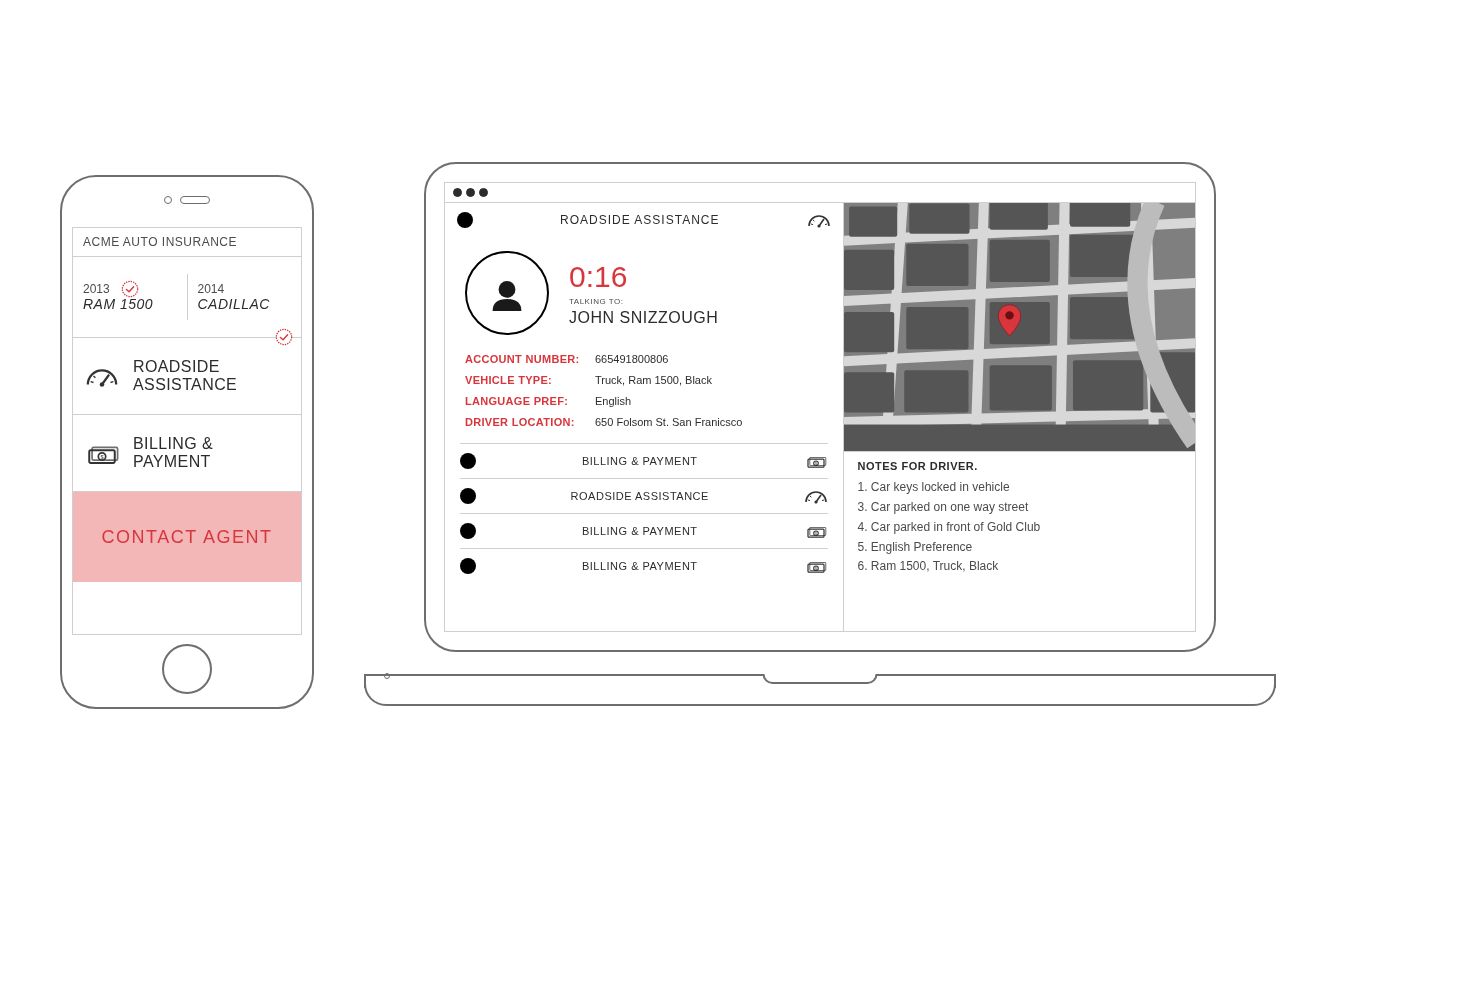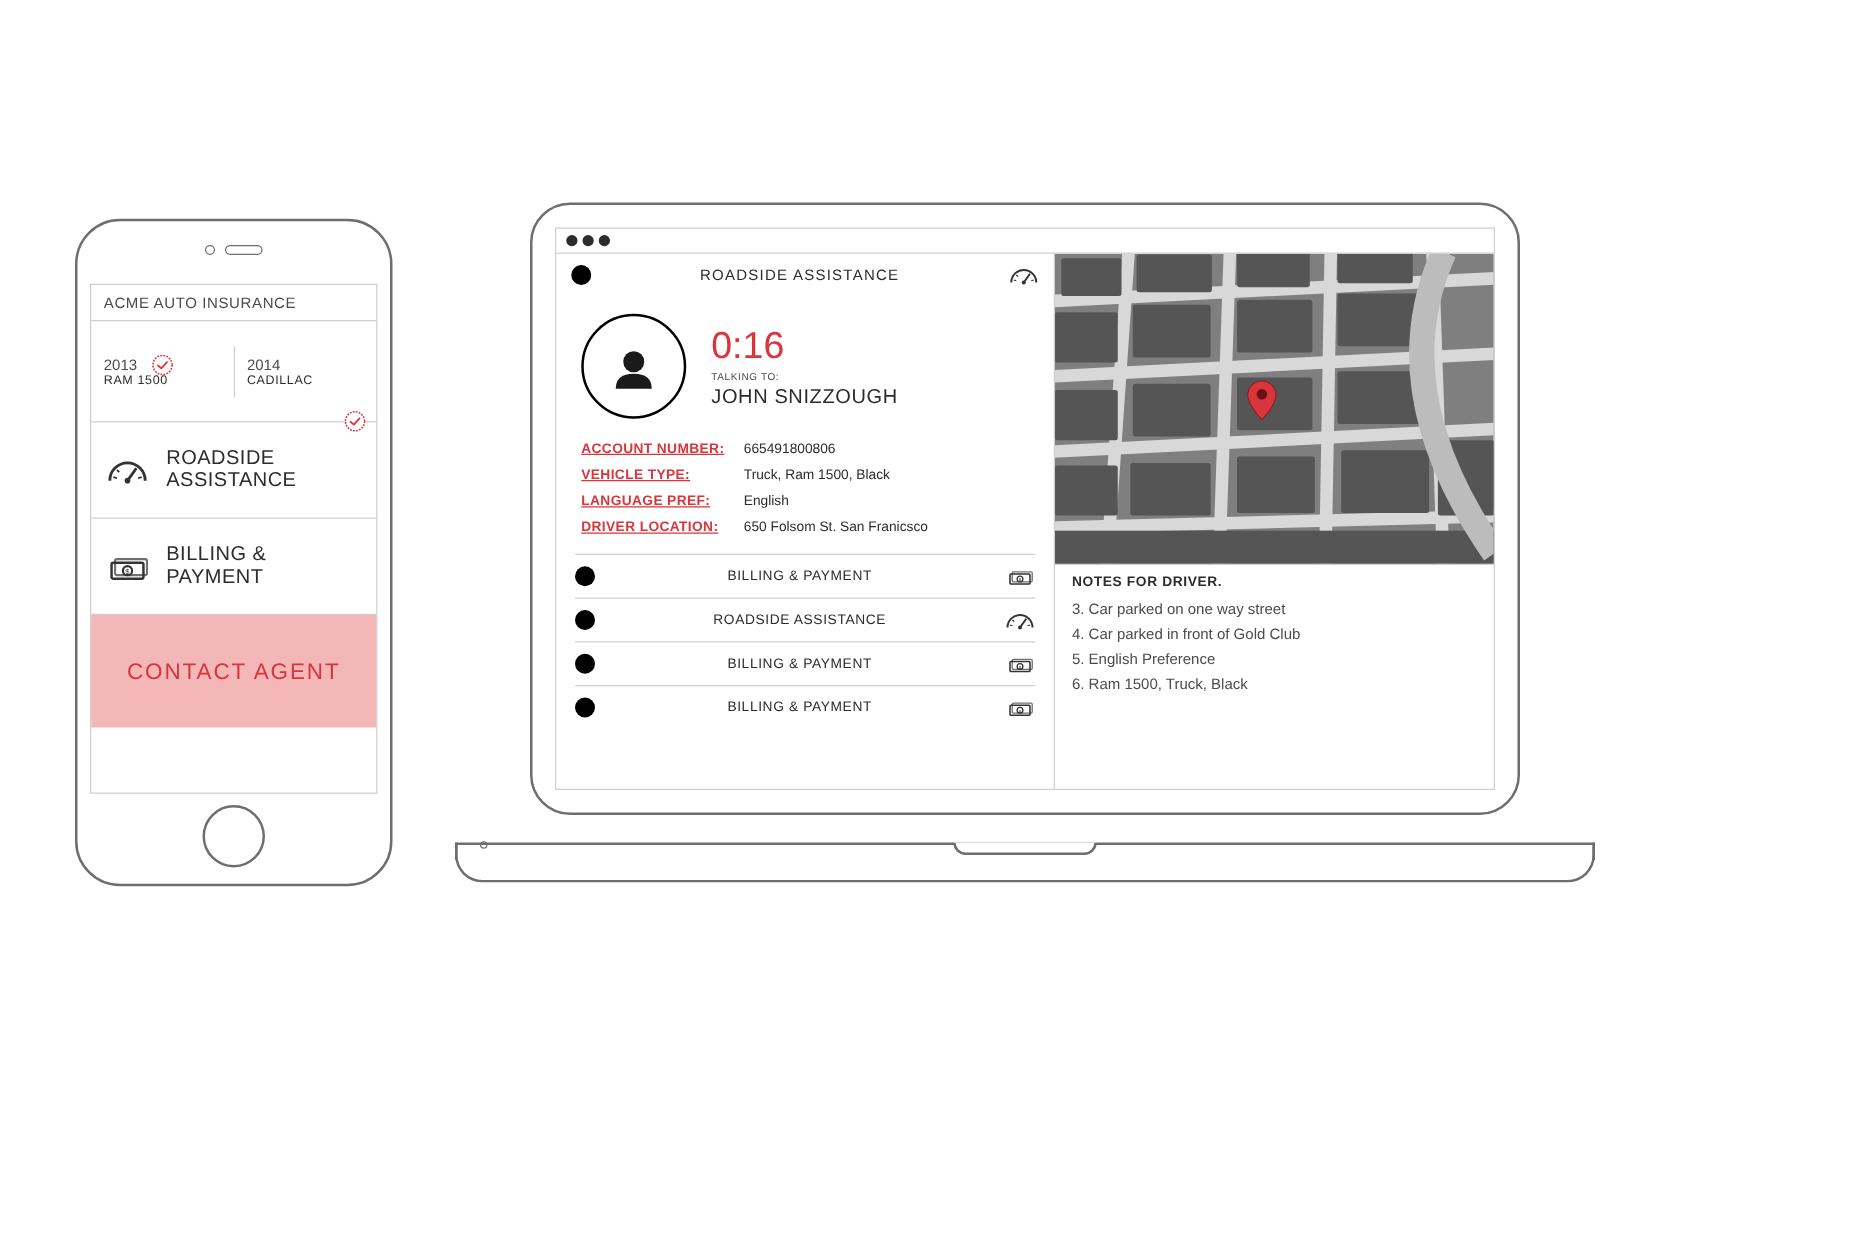--- a/index.html
+++ b/index.html
@@ -30,7 +30,7 @@
   .vehicle{flex:1;position:relative;display:flex;flex-direction:column;justify-content:flex-end;padding:8px 10px;box-sizing:border-box;}
   .vehicle:first-child{border-right:1px solid var(--light-stroke);}
   .vehicle .year{font-size:12px;color:var(--ink);}
-  .vehicle .model{font-size:10px;font-weight:500;color:var(--ink-dark);letter-spacing:0.5px;}
+  .vehicle .model{font-size:14px;font-weight:500;color:var(--ink-dark);letter-spacing:0.5px;font-style:italic;}
   .stamp{position:absolute;top:6px;width:18px;height:18px;}
   .v0 .stamp{left:50%;transform:translateX(-50%);}
   .stamp svg{width:100%;height:100%;}

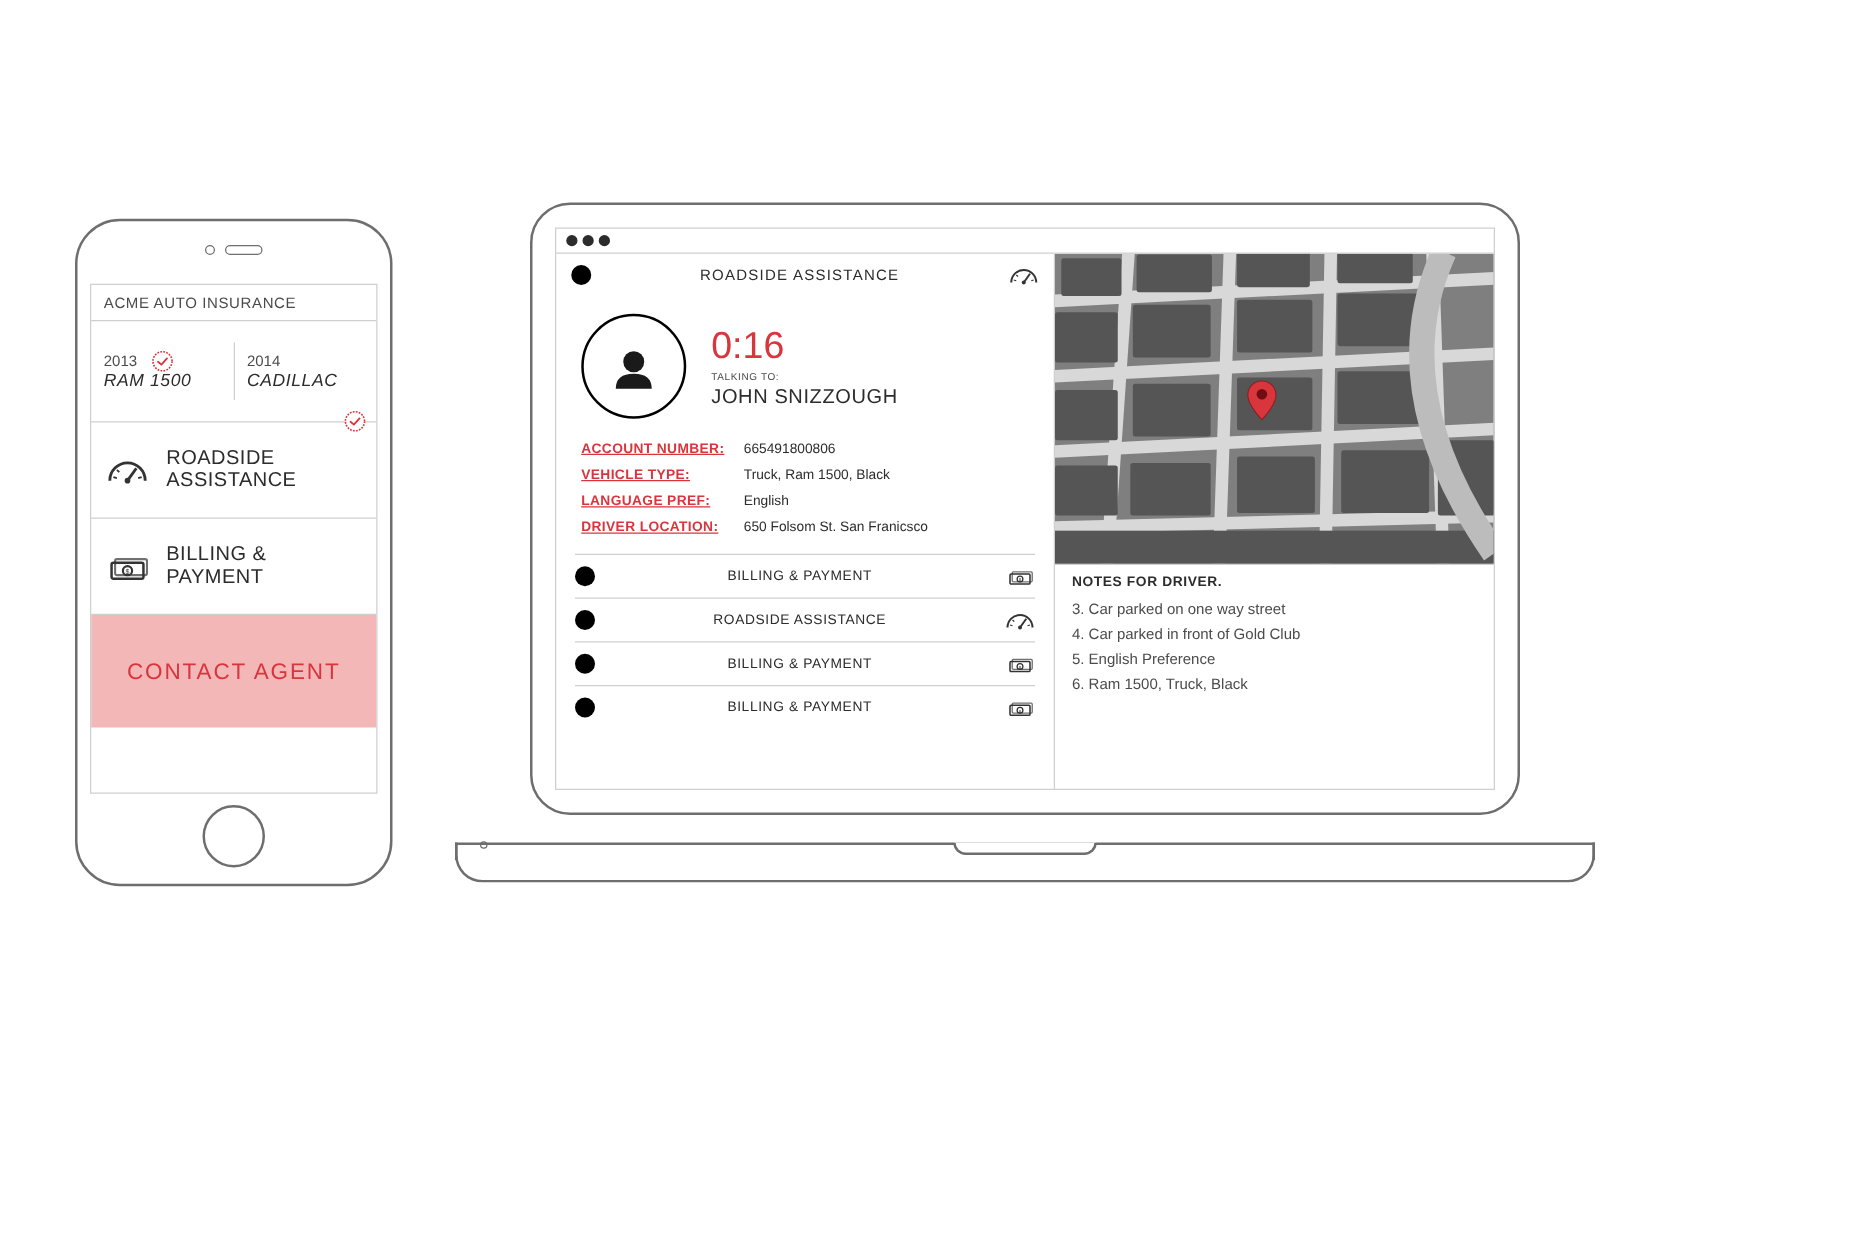--- a/index.html
+++ b/index.html
@@ -93,7 +93,7 @@
 
   .details{padding:4px 20px 10px;font-size:11px;line-height:1.9;}
   .details .row{display:flex;}
-  .details .k{width:130px;color:var(--red);font-weight:600;letter-spacing:0.3px;text-decoration:underline;}
+  .details .k{width:130px;color:var(--red);font-weight:600;letter-spacing:0.3px;}
   .details .v{color:var(--ink-dark);}
 
   .history{flex:1;display:flex;flex-direction:column;padding-left:15px;padding-right:15px;}

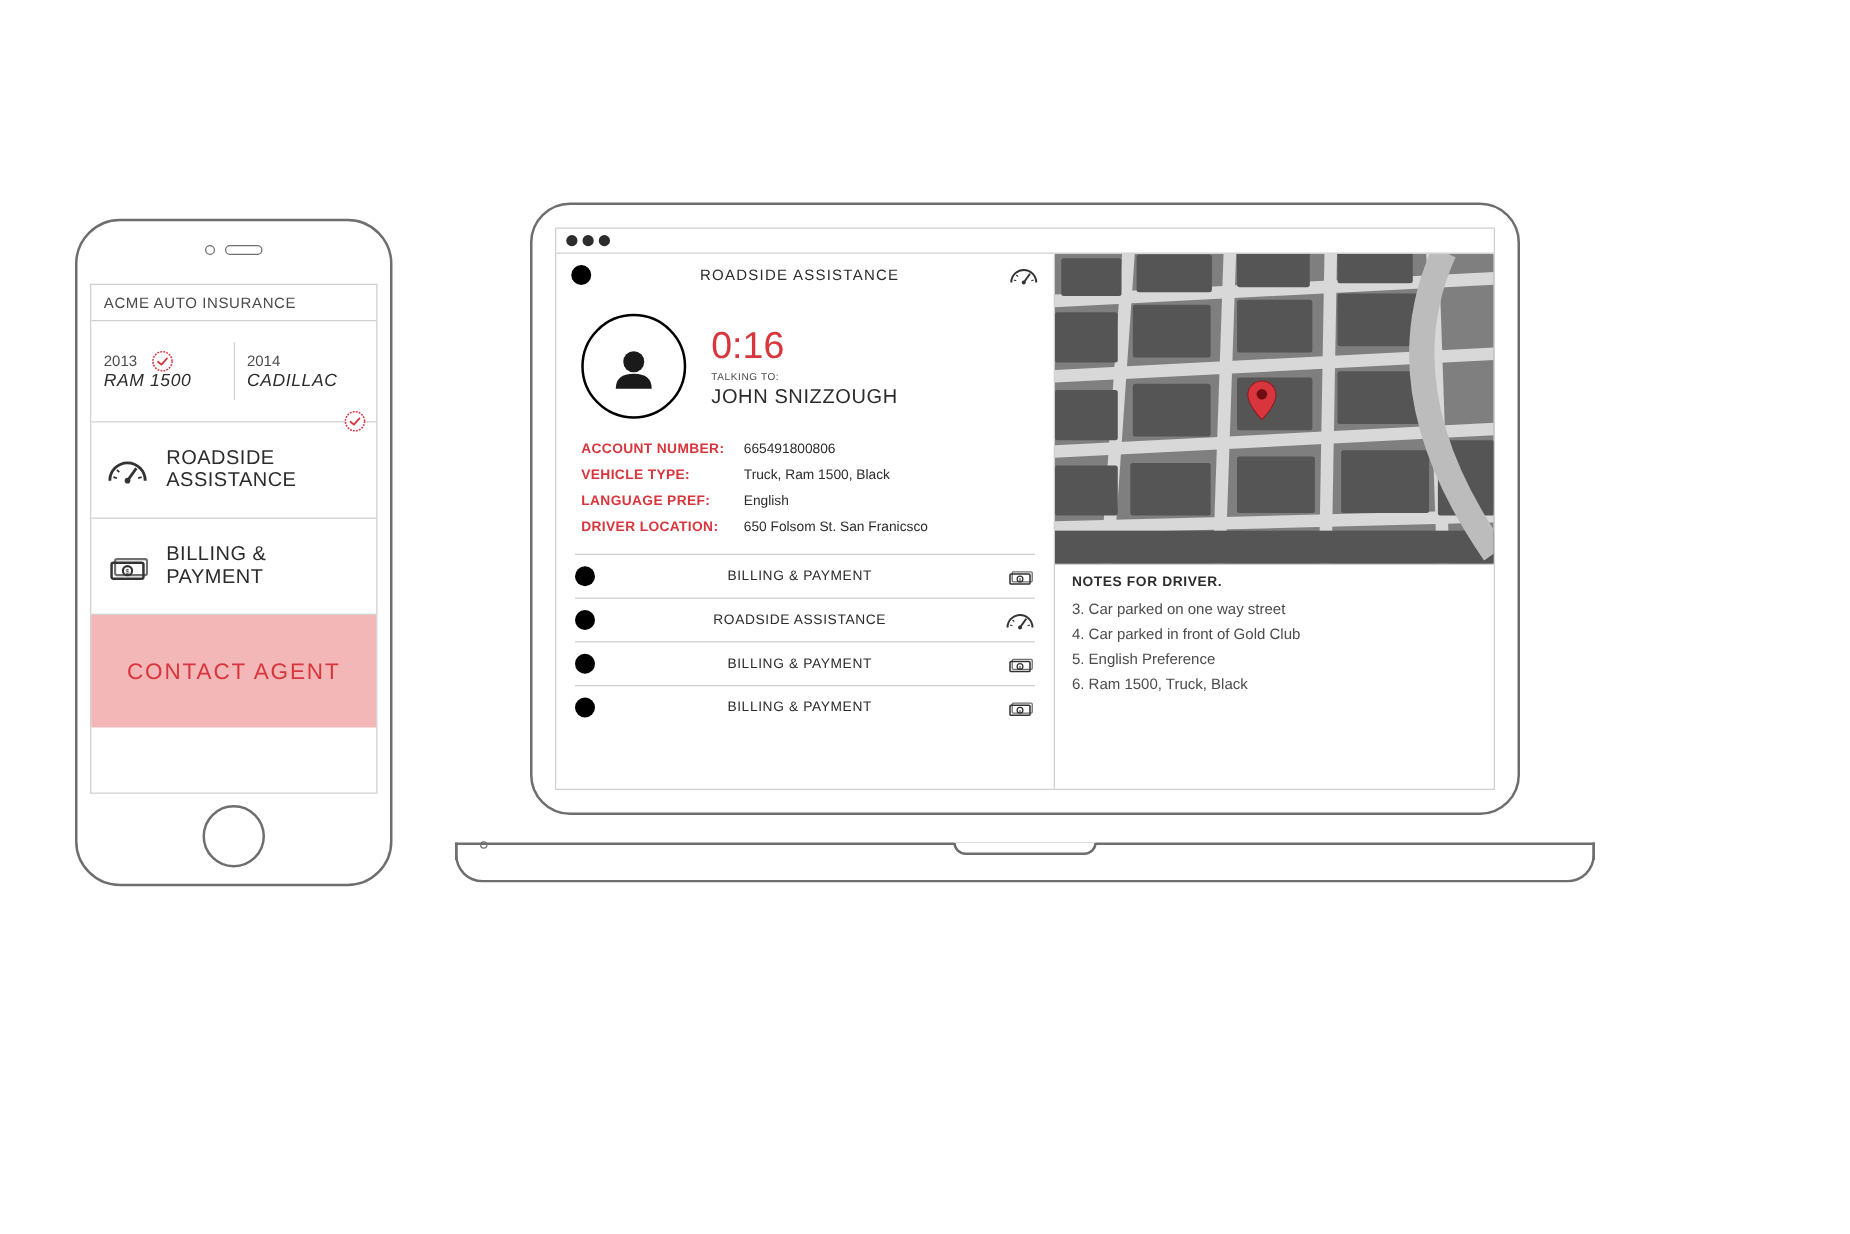--- a/index.html
+++ b/index.html
@@ -347,6 +347,7 @@
 
             <div class="notes-head">NOTES FOR DRIVER.</div>
             <div class="notes-list">
+              <div>1. Car keys locked in vehicle</div>
               <div>3. Car parked on one way street</div>
               <div>4. Car parked in front of Gold Club</div>
               <div>5. English Preference</div>

